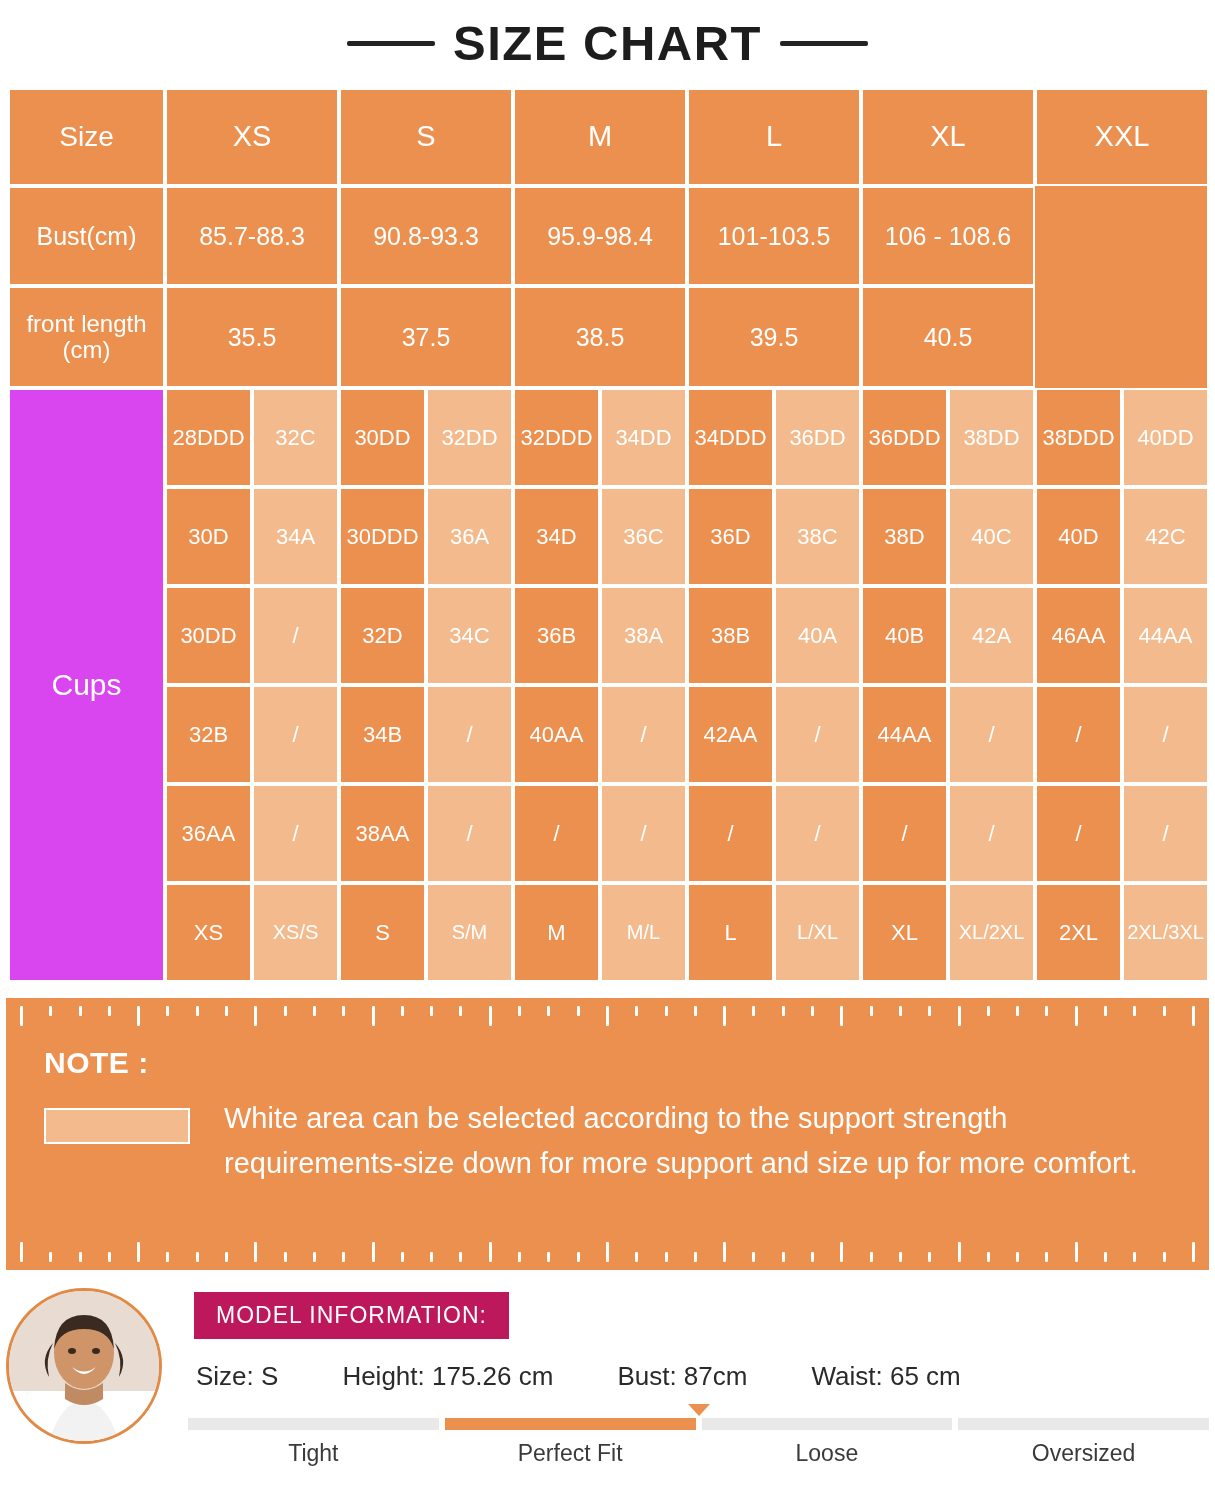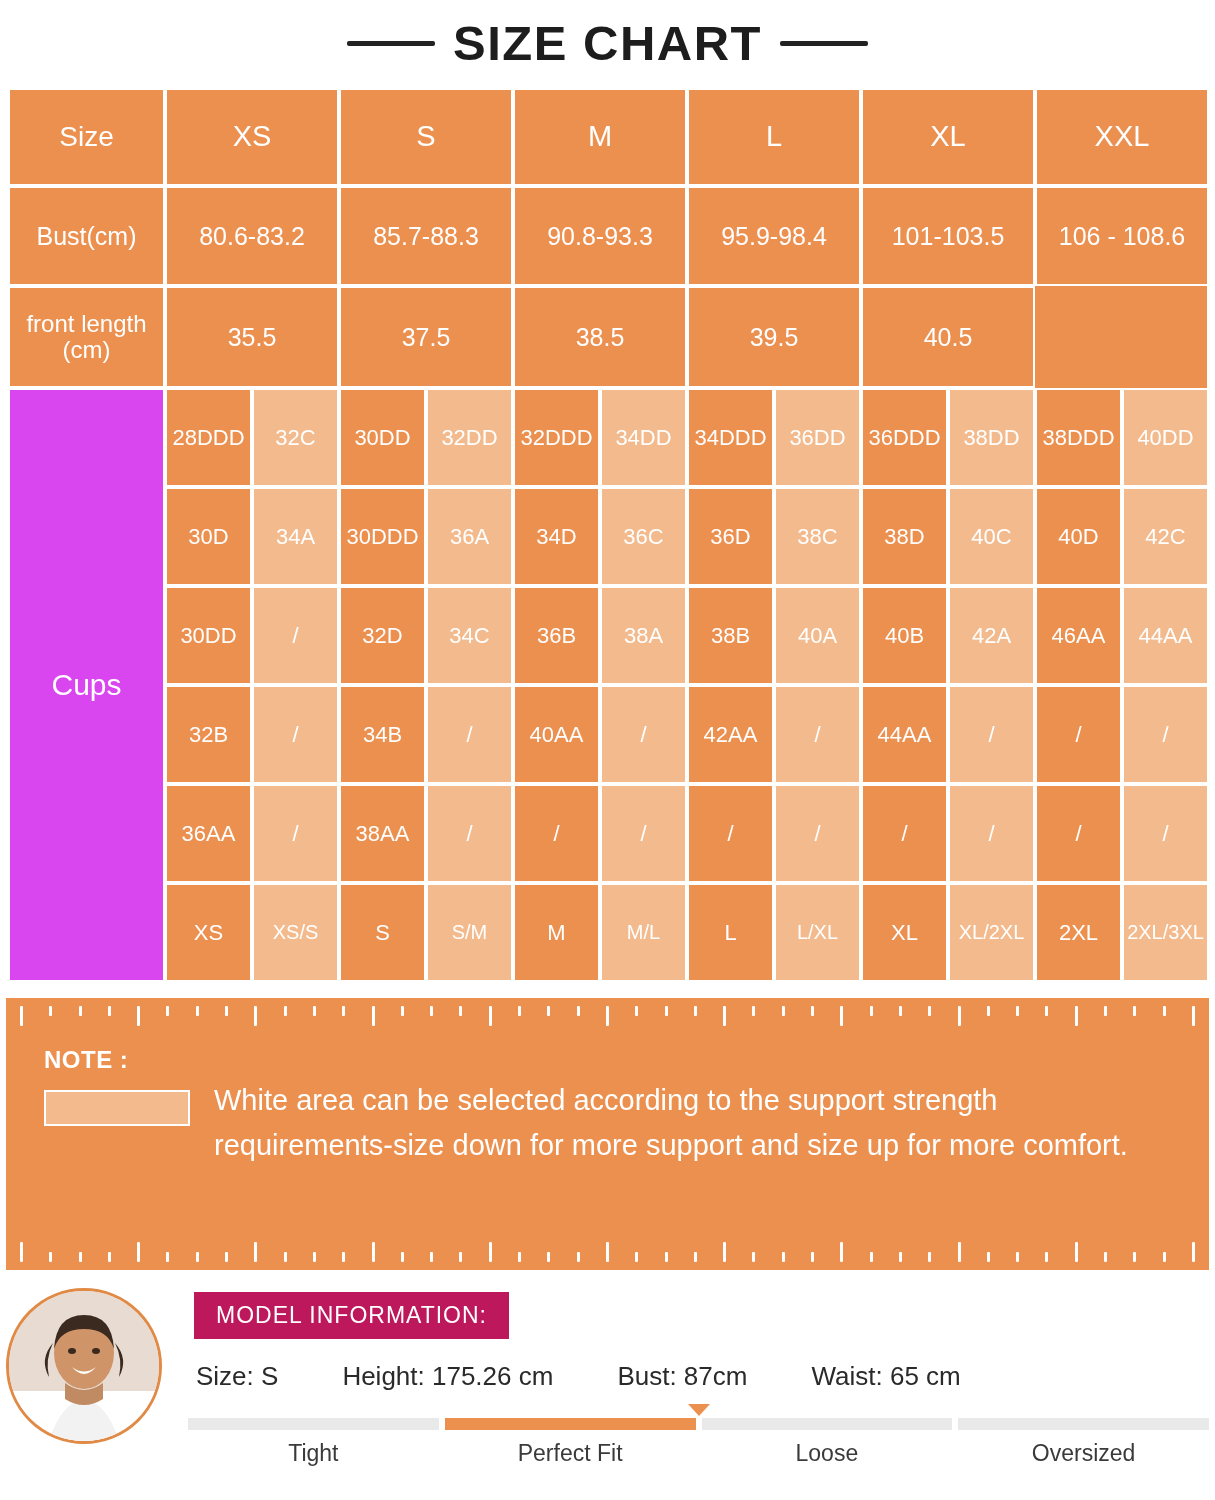--- a/index.html
+++ b/index.html
@@ -221,7 +221,6 @@
 
     <div class="trow row-bust">
       <div class="cell c-head label-col label-small">Bust(cm)</div>
-      <div class="cell c-dark size-col">80.6-83.2</div>
       <div class="cell c-dark size-col">85.7-88.3</div>
       <div class="cell c-dark size-col">90.8-93.3</div>
       <div class="cell c-dark size-col">95.9-98.4</div>

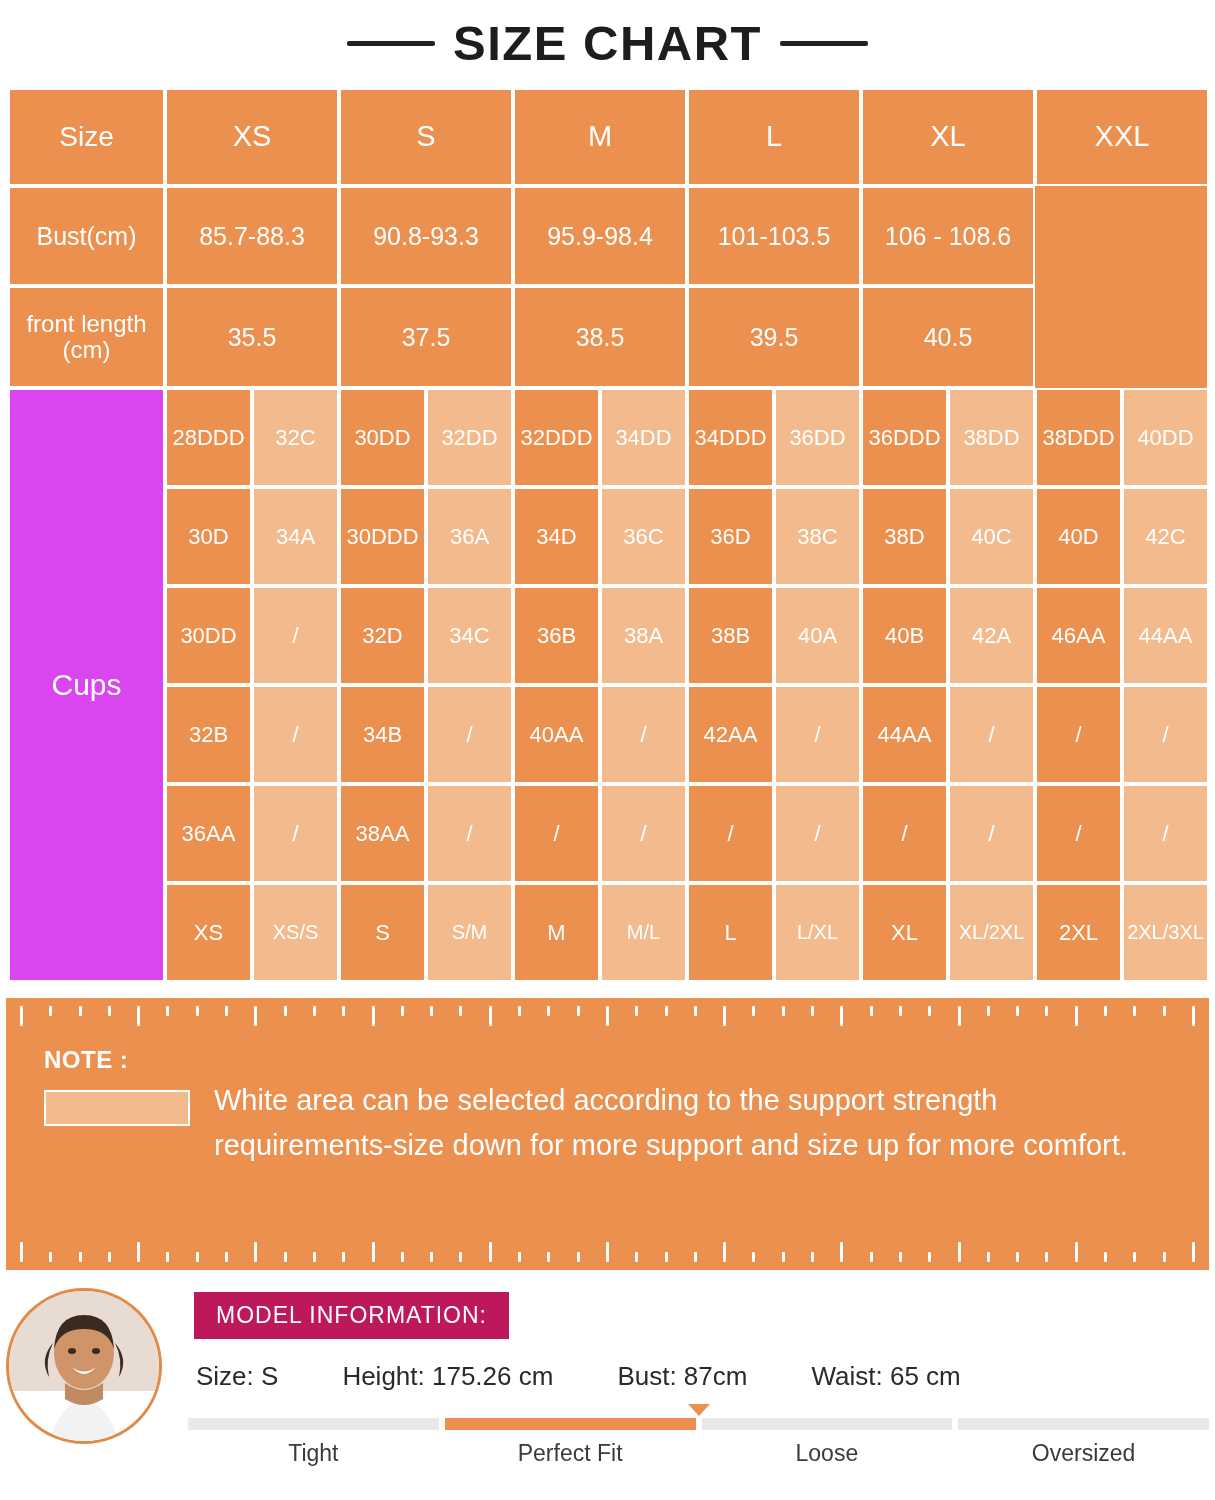--- a/index.html
+++ b/index.html
@@ -111,10 +111,10 @@
   }
   .tick.long { height: 20px; }
   .note-title {
-    font-size: 24px;
+    font-size: 30px;
     font-weight: bold;
     letter-spacing: 0.5px;
-    margin: 22px 0 4px 8px;
+    margin: 22px 0 16px 8px;
   }
   .note-body {
     display: flex;

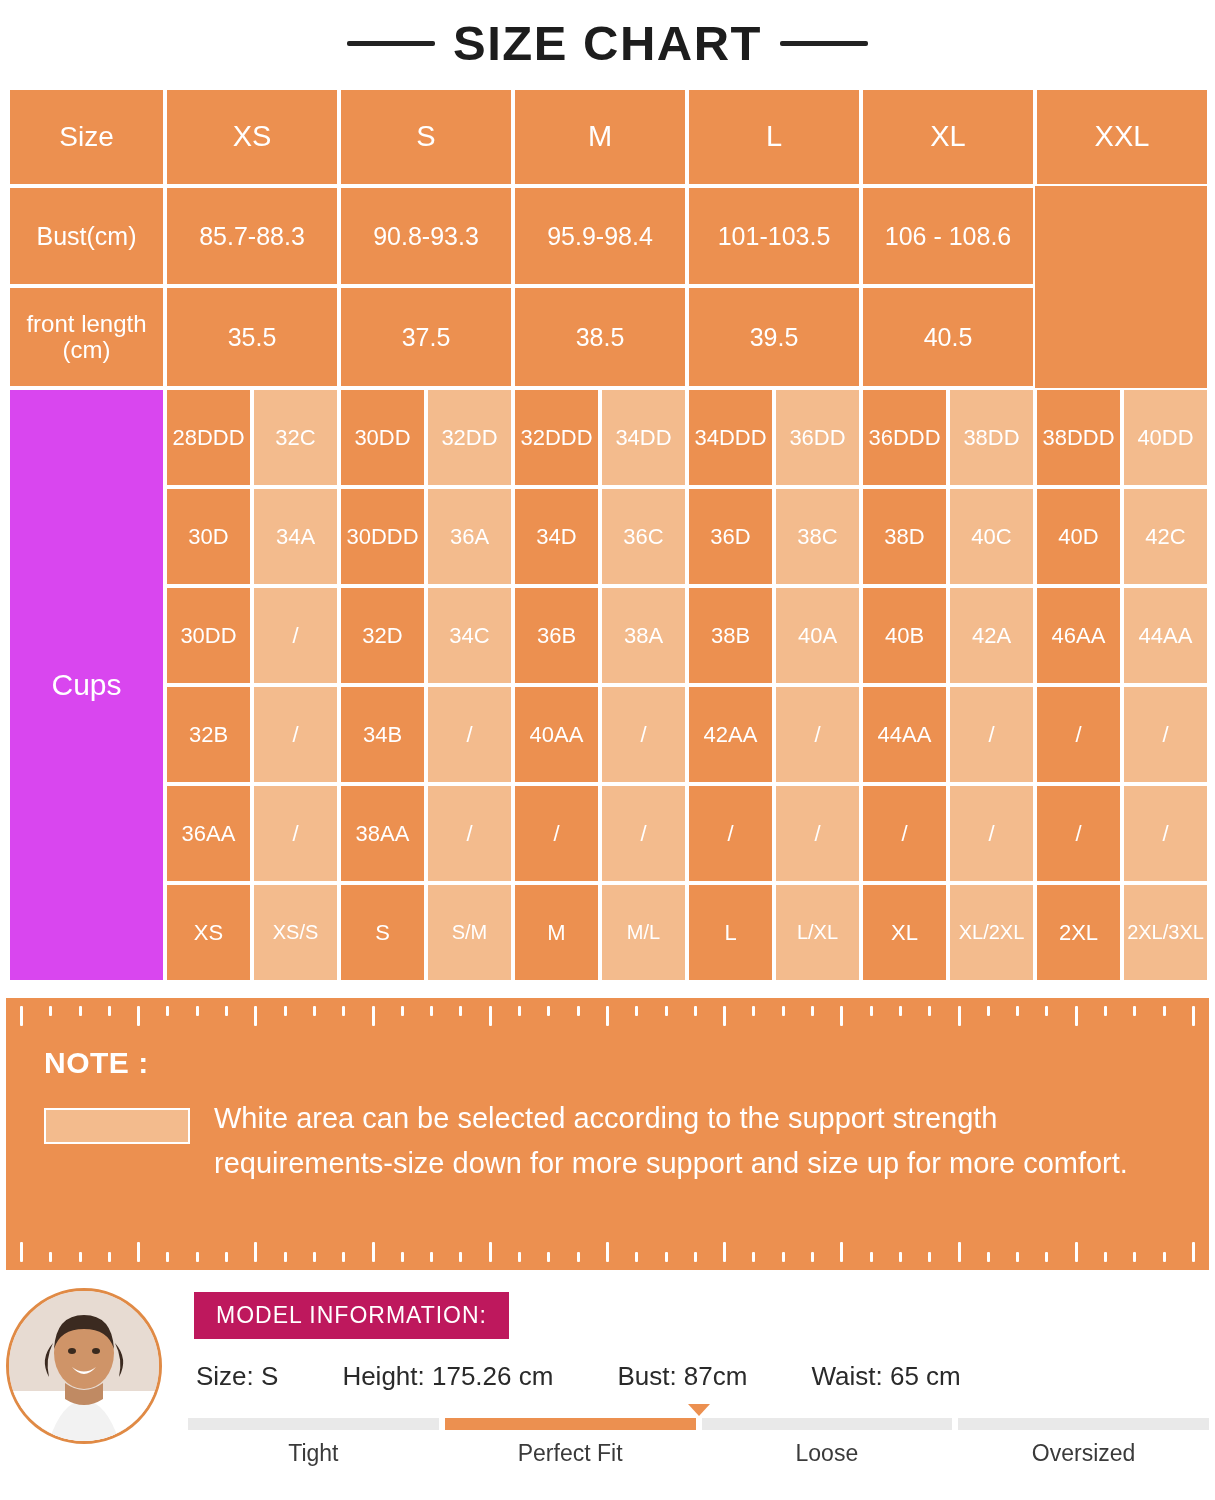--- a/index.html
+++ b/index.html
@@ -119,7 +119,7 @@
   .note-body {
     display: flex;
     align-items: flex-start;
-    gap: 24px;
+    gap: 34px;
   }
   .swatch {
     width: 146px; height: 36px;

